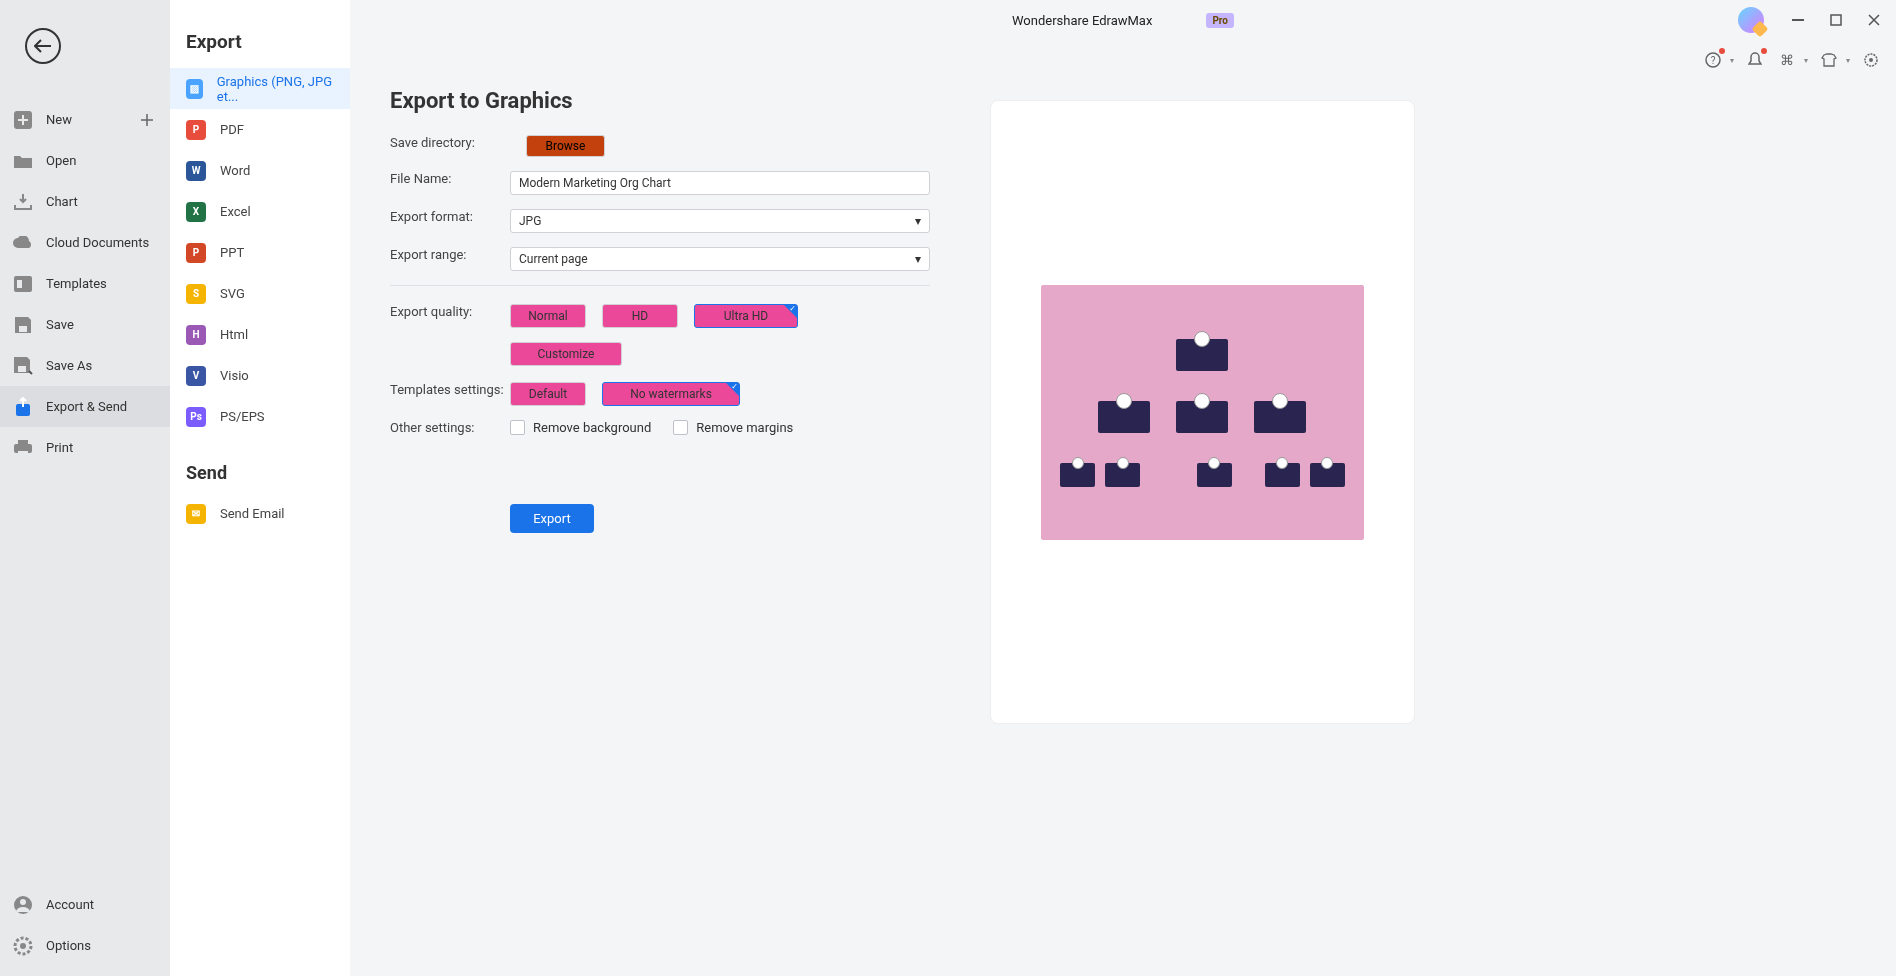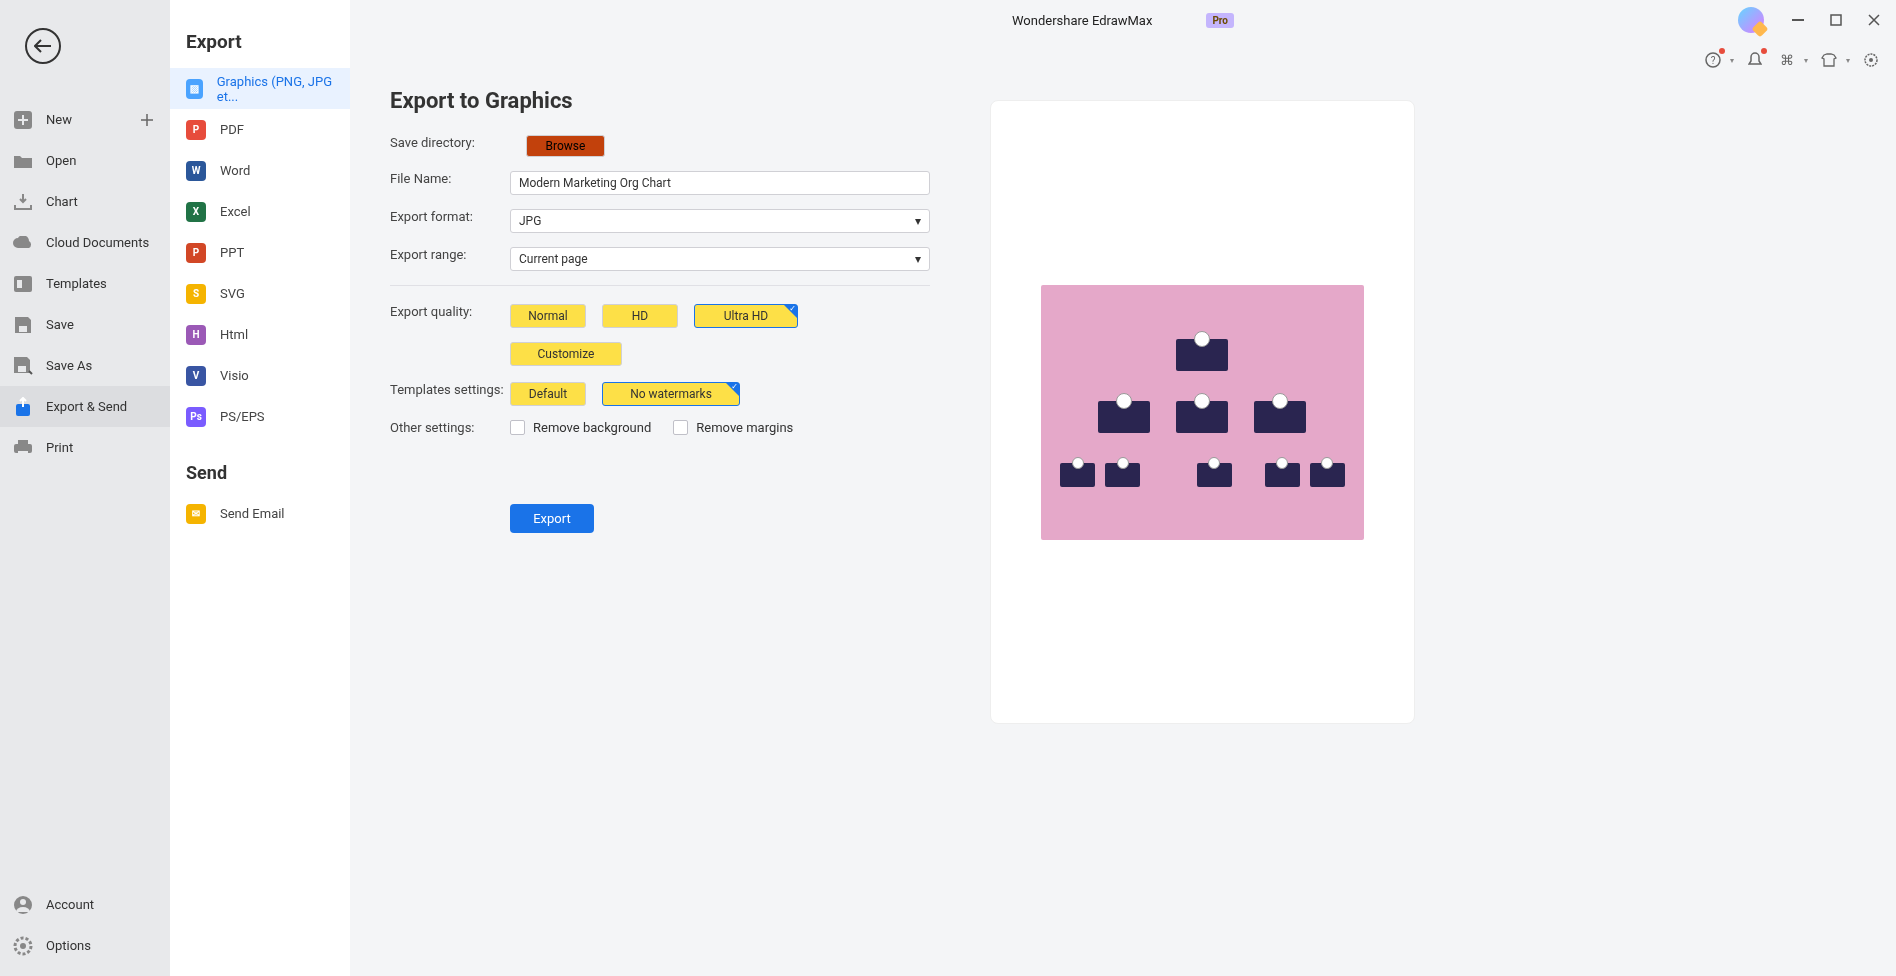--- a/index.html
+++ b/index.html
@@ -47,7 +47,7 @@
 .divider { height:1px; background:#e0e0e5; margin:8px 0 18px 0; }
 
 .btn-group { display:flex; gap:16px; }
-.small-btn { height:24px; padding:0 16px; background:#fde047; border:1px solid #d0d0d5; border-radius:3px; font-size:12px; cursor:pointer; display:flex; align-items:center; position:relative; min-width:76px; justify-content:center;}
+.small-btn { height:24px; padding:0 16px; background:#ec4899; border:1px solid #d0d0d5; border-radius:3px; font-size:12px; cursor:pointer; display:flex; align-items:center; position:relative; min-width:76px; justify-content:center;}
 .small-btn.selected { border-color:#1a73e8; }
 .corner-check { position:absolute; top:0; right:0; width:0; height:0; border-left:13px solid transparent; border-top:13px solid #1a73e8; }
 .corner-check::after { content:"✓"; position:absolute; top:-14px; right:1px; font-size:8px; color:#fff; }

